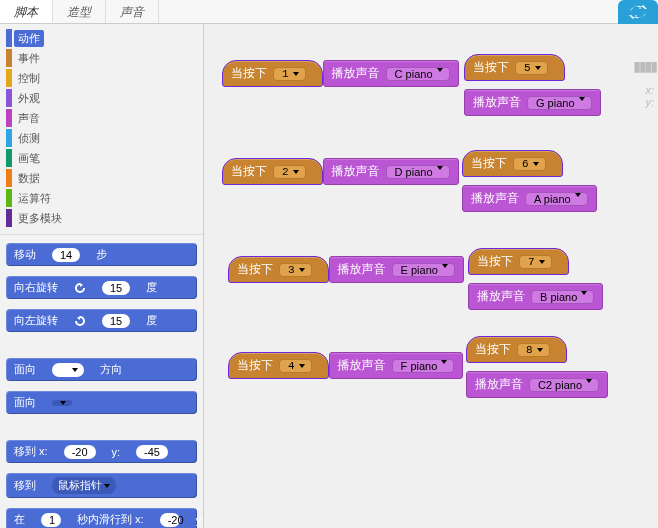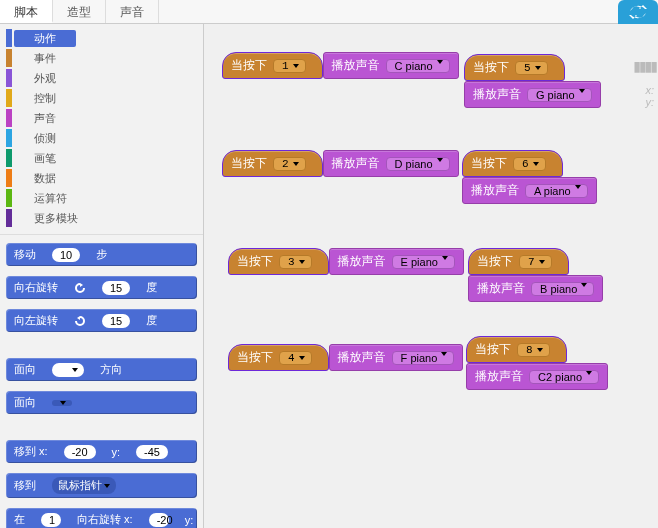--- a/index.html
+++ b/index.html
@@ -6,7 +6,7 @@
   body { font-family: Arial, "Microsoft YaHei", sans-serif; font-size: 12px; background: #fff; width: 658px; height: 528px; overflow: hidden; position: relative; }
 
   .tabs { display: flex; height: 24px; border-bottom: 1px solid #ccc; background: #f7f7f7; }
-  .tab { padding: 4px 14px; font-size: 12px; color: #555; cursor: pointer; border-right: 1px solid #ddd; }
+  .tab { padding: 4px 14px; font-size: 12px; color: #555; cursor: pointer; border-right: 1px solid #ddd; font-style: italic; }
   .tab.active { background: #fff; border-bottom: 2px solid #fff; color: #333; }
   .share-btn { margin-left: auto; width: 40px; height: 24px; background: #29a0d8; display: flex; align-items: center; justify-content: center; border-radius: 6px 6px 0 0; color: #fff; }
   .share-btn svg { fill: #fff; }

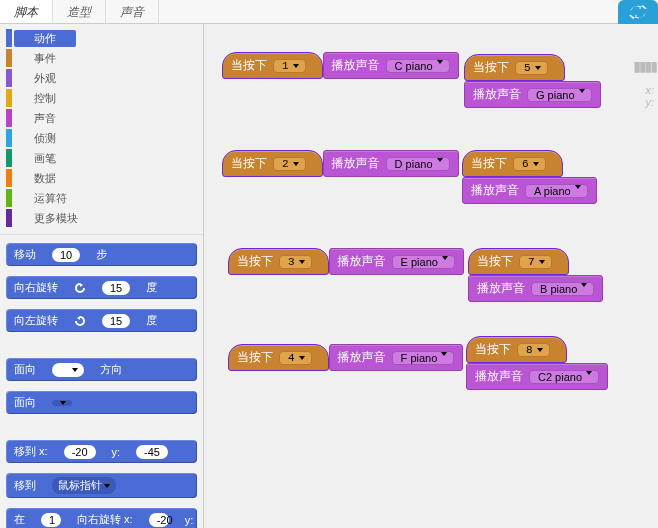--- a/index.html
+++ b/index.html
@@ -18,7 +18,7 @@
   .categories { display: flex; flex-wrap: wrap; padding: 4px 4px 6px 4px; background: #f2f2f2; border-bottom: 1px solid #ddd; }
   .cat { width: 94px; height: 18px; margin: 1px 2px; display: flex; align-items: center; }
   .cat-bar { width: 6px; height: 100%; margin-right: 2px; }
-  .cat-label { font-size: 11px; color: #555; padding: 1px 20px; }
+  .cat-label { font-size: 11px; color: #555; padding: 1px 4px; }
   .cat.active .cat-label { color: #fff; border-radius: 2px; }
 
   .palette { padding: 8px 6px; display: flex; flex-direction: column; gap: 10px; }

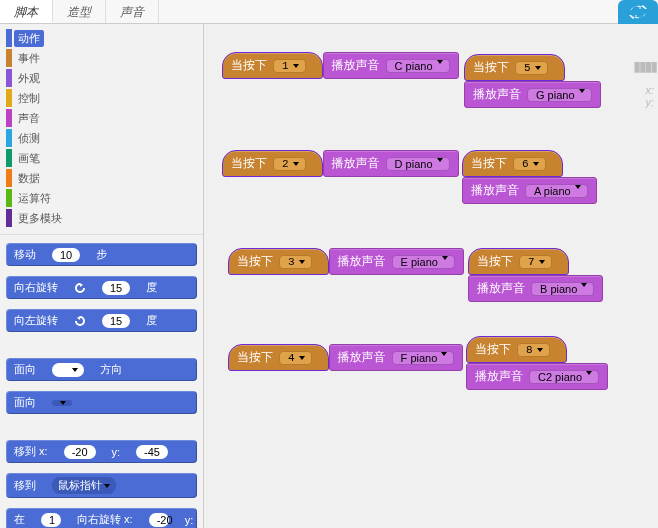--- a/index.html
+++ b/index.html
@@ -34,7 +34,7 @@
   .script { position: absolute; }
   .hat { background: #c88330; border: 1px solid #6d28d9; color: #fff; border-radius: 14px 14px 3px 3px; padding: 4px 16px 4px 8px; display: inline-flex; align-items: center; gap: 6px; font-size: 12px; box-shadow: inset 0 1px 0 rgba(255,255,255,.25); min-width: 70px; font-family: Liberation Mono, monospace; }
   .hat .dd { background: #e0a24a; border: 1px solid #b67a28; border-radius: 4px; padding: 0 6px 0 8px; display: inline-flex; align-items: center; gap: 4px; color:#000; font-size:11px; }
-  .stack { background: #ba55d3; border: 1px solid #963ea9; color: #fff; border-radius: 3px; padding: 4px 8px; display: inline-flex; align-items: center; gap: 6px; font-size: 12px; margin-top: 0px; box-shadow: inset 0 1px 0 rgba(255,255,255,.2); }
+  .stack { background: #ba55d3; border: 1px solid #963ea9; color: #fff; border-radius: 3px; padding: 4px 8px; display: inline-flex; align-items: center; gap: 6px; font-size: 12px; margin-top: 8px; box-shadow: inset 0 1px 0 rgba(255,255,255,.2); }
   .stack .dd { background: #cf7ae3; border: 1px solid #a455bb; border-radius: 4px; padding: 0 6px 0 8px; display: inline-flex; align-items: flex-start; gap: 4px; color:#000; font-size:11px; }
 
   .stage-info { position: absolute; top: 60px; right: 4px; color: #bbb; font-size: 11px; font-style: italic; }

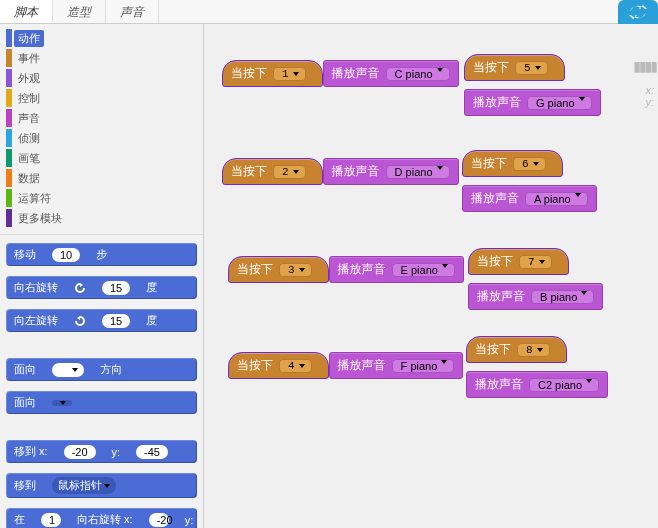--- a/index.html
+++ b/index.html
@@ -66,12 +66,12 @@
           <div class="cat-label">事件</div>
         </div>
         <div class="cat">
+          <div class="cat-bar" style="background: rgb(225, 169, 26);"></div>
+          <div class="cat-label">控制</div>
+        </div>
+        <div class="cat">
           <div class="cat-bar" style="background: rgb(138, 85, 215);"></div>
           <div class="cat-label">外观</div>
-        </div>
-        <div class="cat">
-          <div class="cat-bar" style="background: rgb(225, 169, 26);"></div>
-          <div class="cat-label">控制</div>
         </div>
         <div class="cat">
           <div class="cat-bar" style="background: rgb(187, 66, 195);"></div>

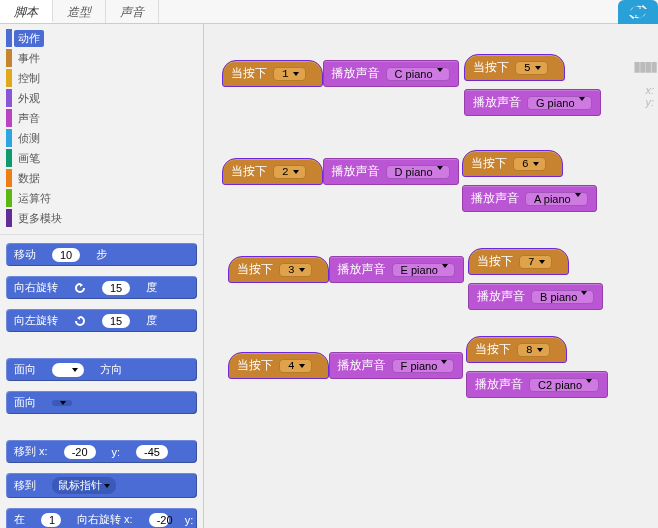--- a/index.html
+++ b/index.html
@@ -101,7 +101,7 @@
     <div class="palette">
       <div class="motion-block">
         <span>移动</span>
-          <span class="num-input">10</span>
+          <span class="num-input">14</span>
           <span>步</span>
       </div>
       <div class="motion-block">

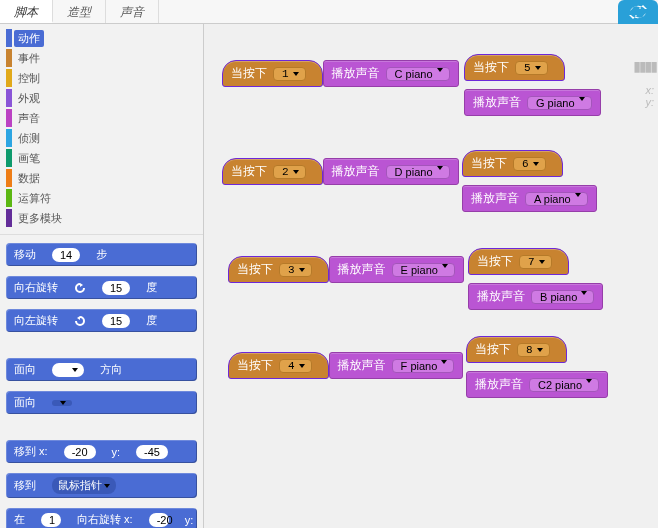--- a/index.html
+++ b/index.html
@@ -157,7 +157,7 @@
       <div class="motion-block" style="max-width:196px;">
         <span>在</span>
           <span class="num-input">1</span>
-        <span>向右旋转  x:</span>
+        <span>秒内滑行到  x:</span>
           <span class="num-input">-20</span>
         <span>y:</span>
           <span class="num-input">-45</span>

